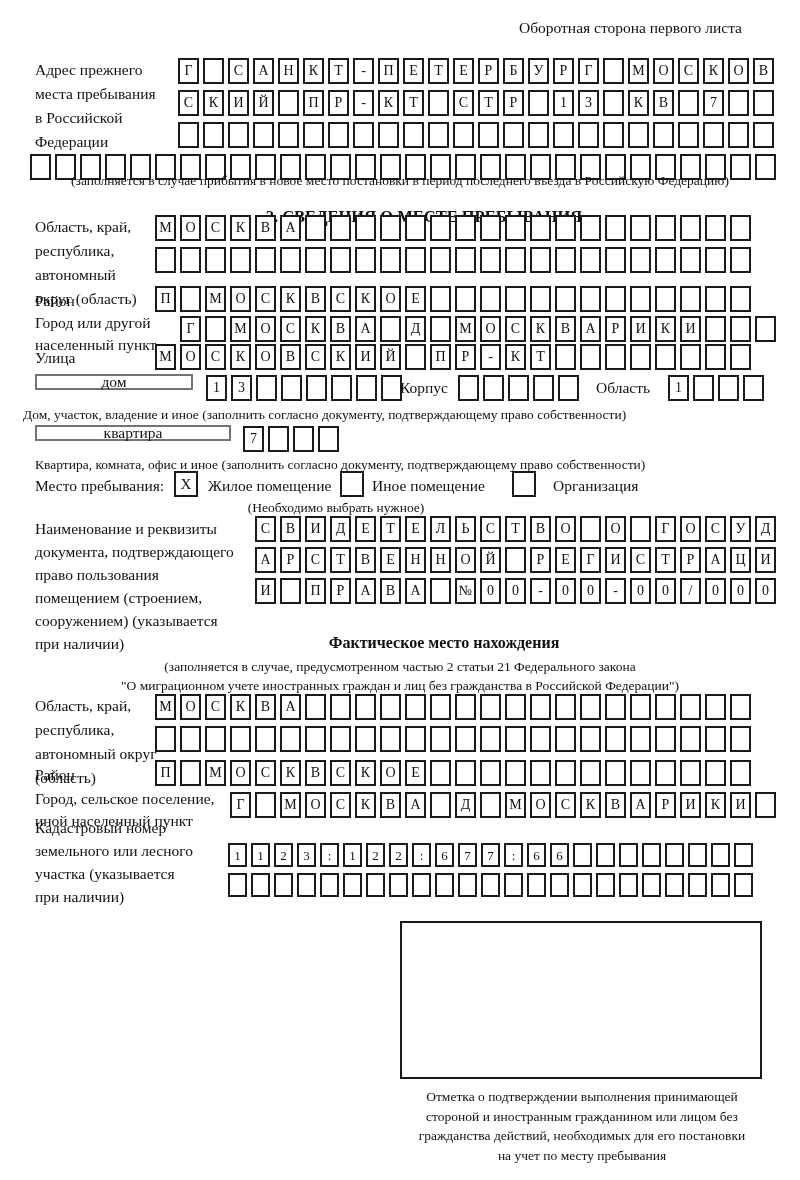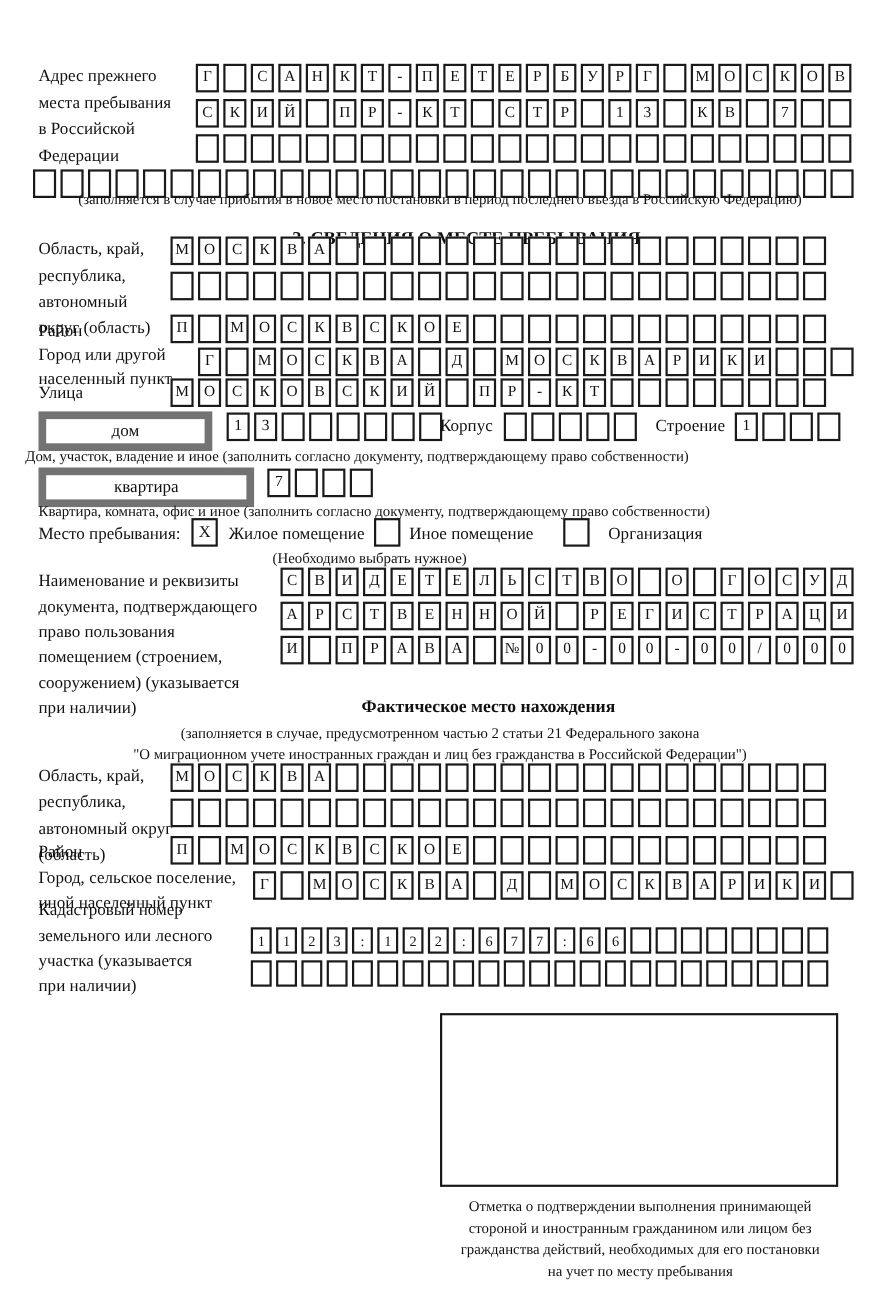--- a/index.html
+++ b/index.html
@@ -41,6 +41,7 @@
 
 <div class="page">
 
+  <div class="abs label" style="top:16px; right:58px;">Оборотная сторона первого листа</div>
 
   <div class="abs label" style="left:35px; top:58px;">
       <div class="line">Адрес прежнего</div>

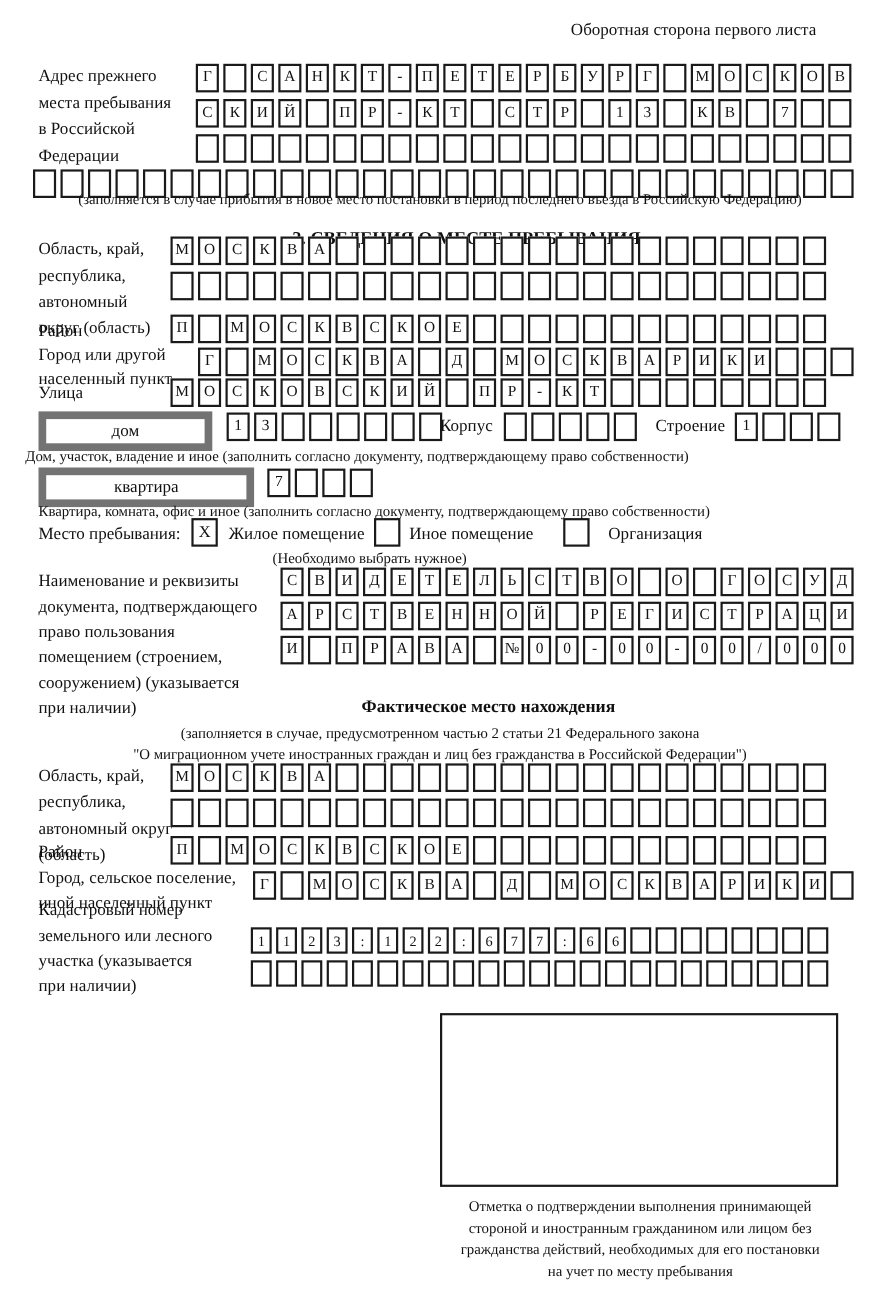--- a/index.html
+++ b/index.html
@@ -29,7 +29,7 @@
     display:flex; align-items:center; justify-content:center; font-size:15px;
   }
   .bigbox {
-    box-sizing:border-box; border:7px solid #737373; height:36px;
+    box-sizing:border-box; border:2px solid #737373; height:16px;
     display:flex; align-items:center; justify-content:center; font-size:15.5px; background:#fff;
   }
   .stampbox { box-sizing:border-box; border:2px solid #1a1a1a; background:#fff; }

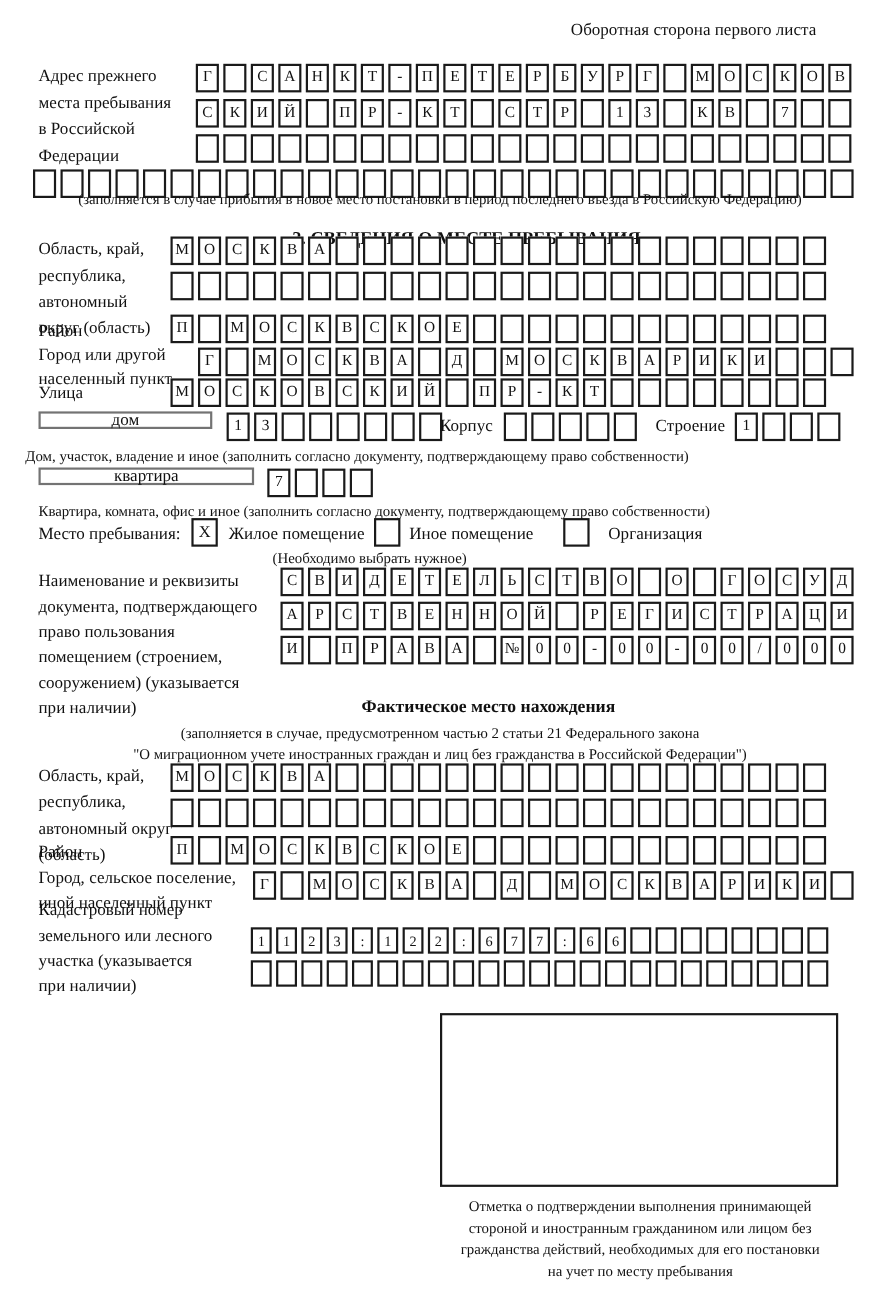--- a/index.html
+++ b/index.html
@@ -332,7 +332,7 @@
       <span class="cell"></span>
       <span class="cell"></span>
     </div>
-  <div class="abs label" style="left:596px; top:376px;">Строение</div>
+  <div class="abs label" style="left:596px; top:376px;">Область</div>
   <div class="abs cellrow" style="left:668px; top:375px;">
       <span class="cell">1</span>
       <span class="cell"></span>

